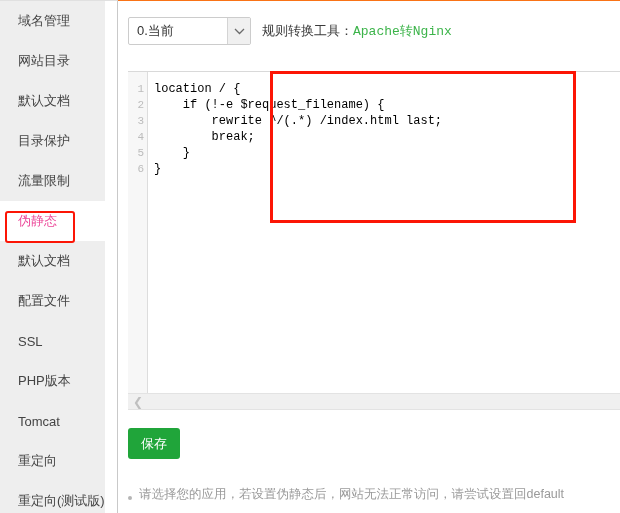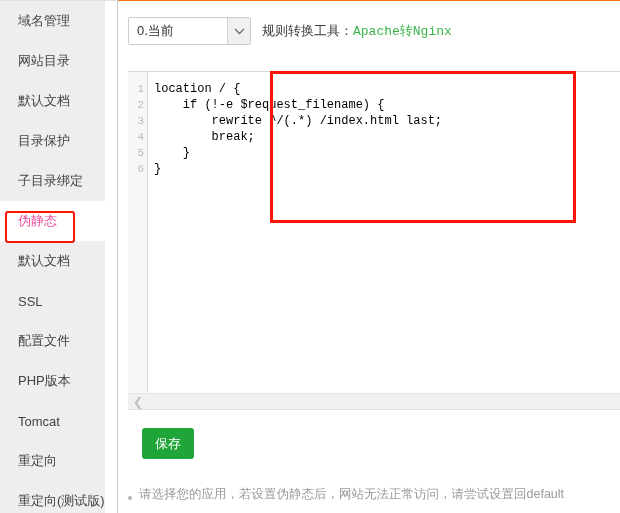--- a/index.html
+++ b/index.html
@@ -251,7 +251,7 @@
         <span>目录保护</span>
       </div>
       <div class="nav-item">
-        <span>子目录绑定</span>
+        <span>流量限制</span>
       </div>
       <div class="nav-item active">
         <span>伪静态</span>

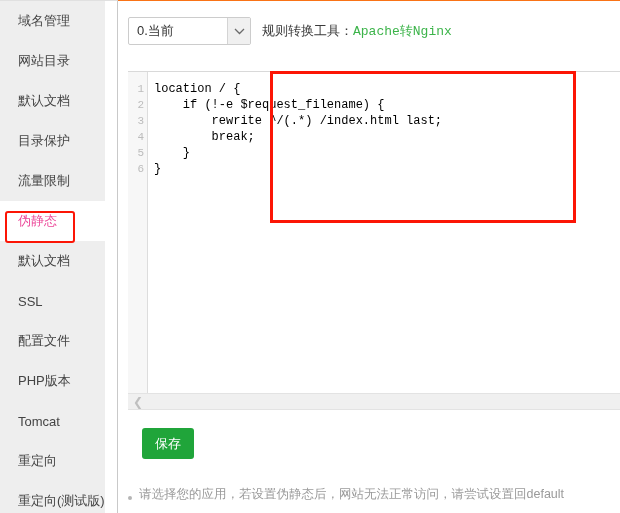--- a/index.html
+++ b/index.html
@@ -260,10 +260,10 @@
         <span>默认文档</span>
       </div>
       <div class="nav-item">
+        <span>配置文件</span>
+      </div>
+      <div class="nav-item">
         <span>SSL</span>
-      </div>
-      <div class="nav-item">
-        <span>配置文件</span>
       </div>
       <div class="nav-item">
         <span>PHP版本</span>

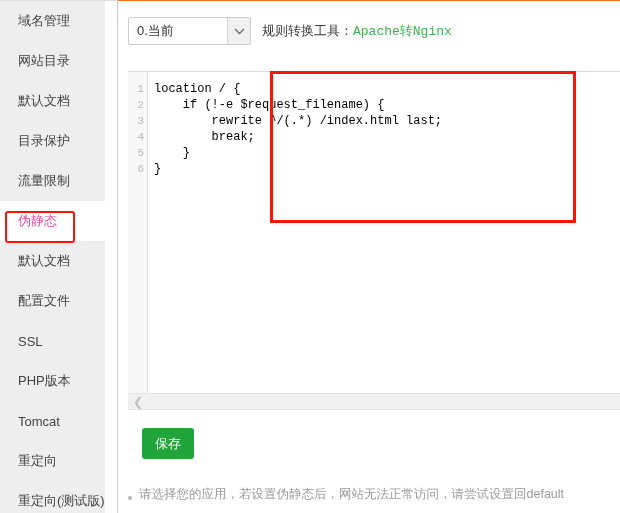--- a/index.html
+++ b/index.html
@@ -198,7 +198,7 @@
   
   .btnrow{
     position:absolute;
-    left:24px;top:427px;
+    left:10px;top:427px;
     display:flex;
   }
   .btn{

